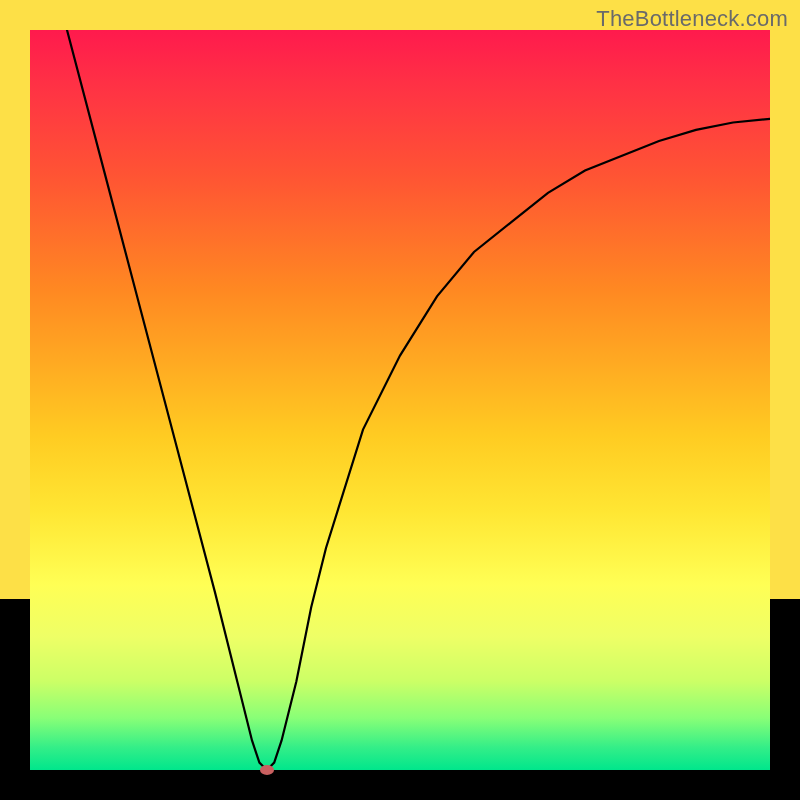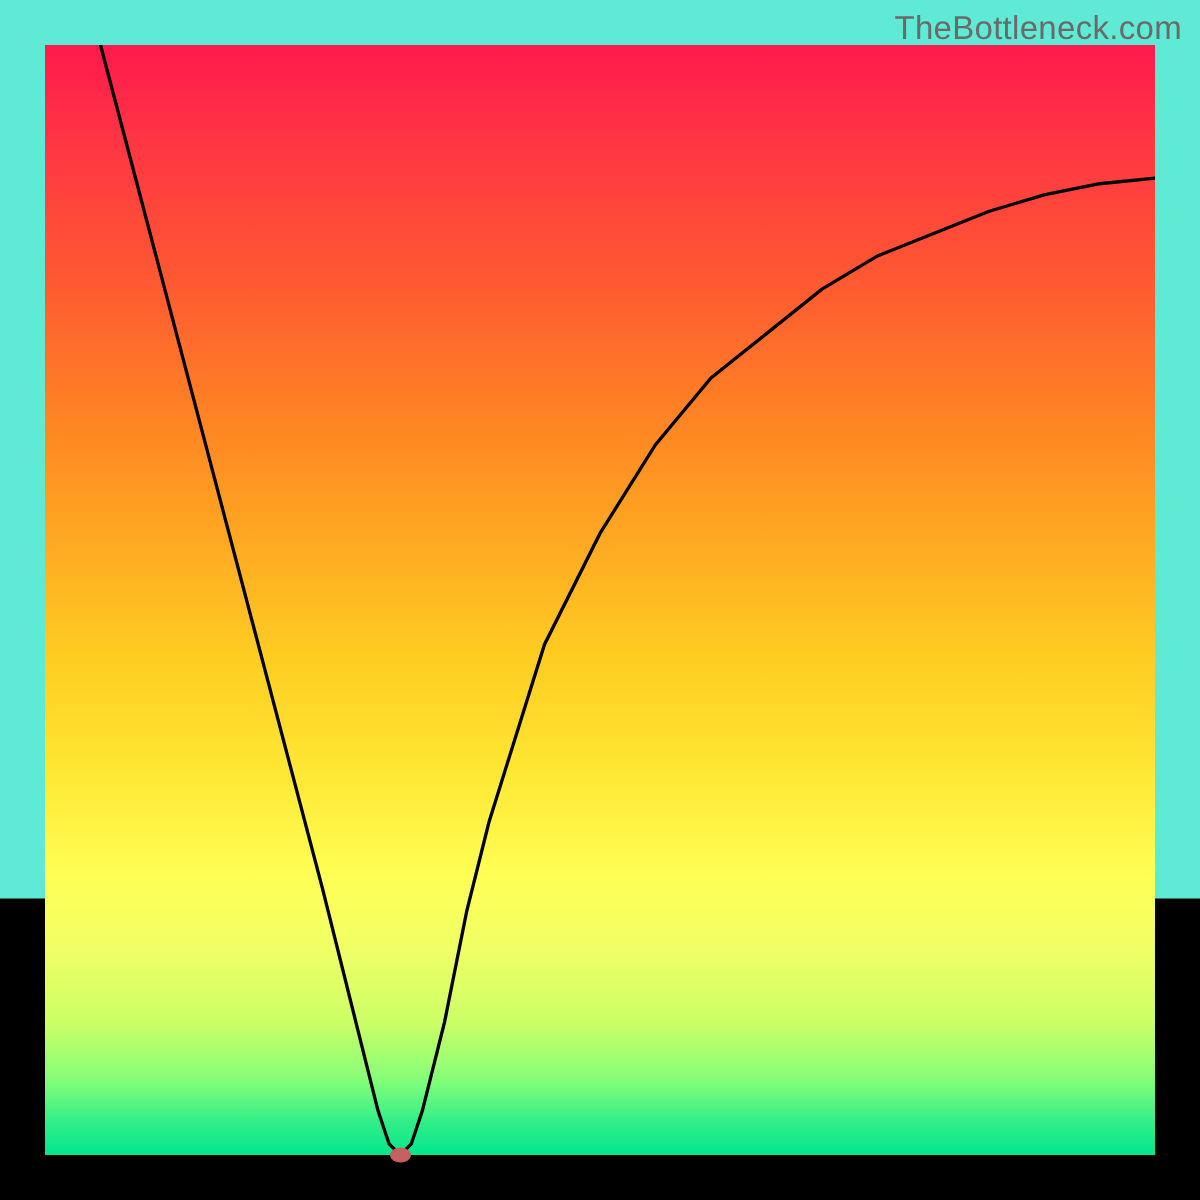--- a/index.html
+++ b/index.html
@@ -8,7 +8,7 @@
     position: relative;
     width: 800px;
     height: 599px;
-    background: #5eead4;
+    background: #fde047;
   }
   .plot-area {
     position: absolute;

